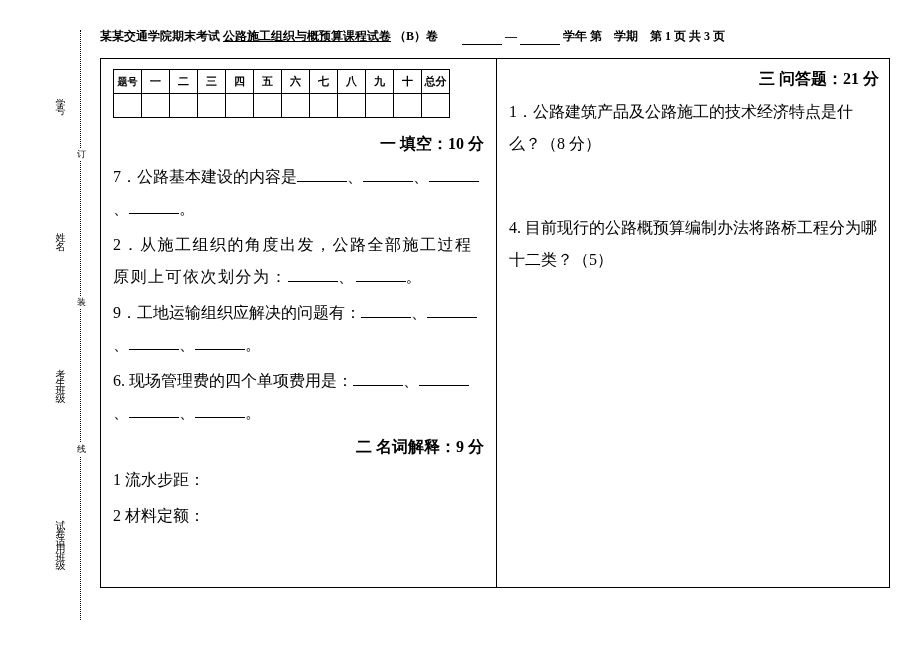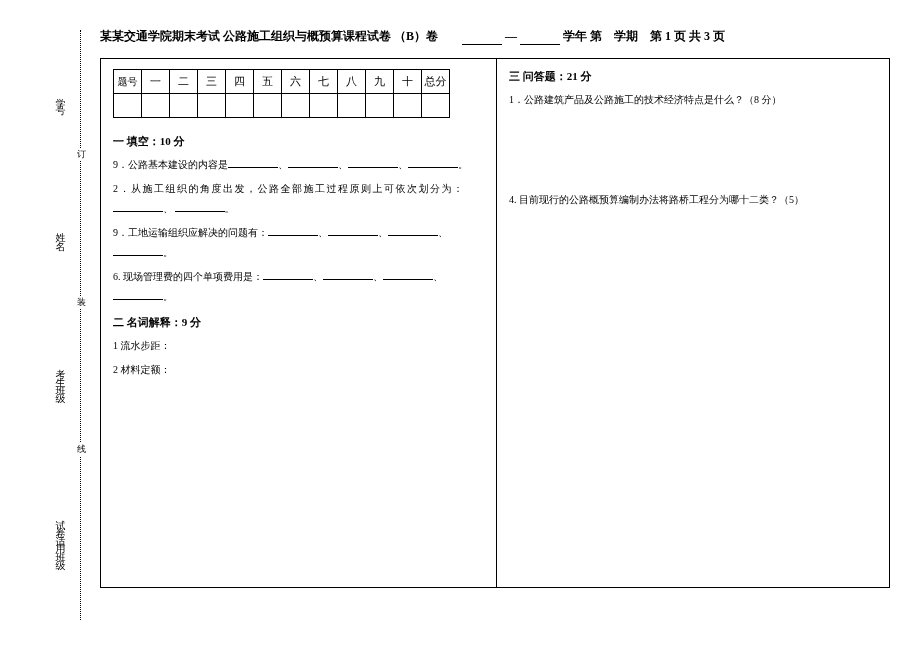--- a/index.html
+++ b/index.html
@@ -60,7 +60,7 @@
       font-weight: bold;
       white-space: nowrap;
     }
-    .title-row .course { }
+    .title-row .course { text-decoration: underline; }
     .blank-line {
       display: inline-block;
       border-bottom: 1px solid #000;

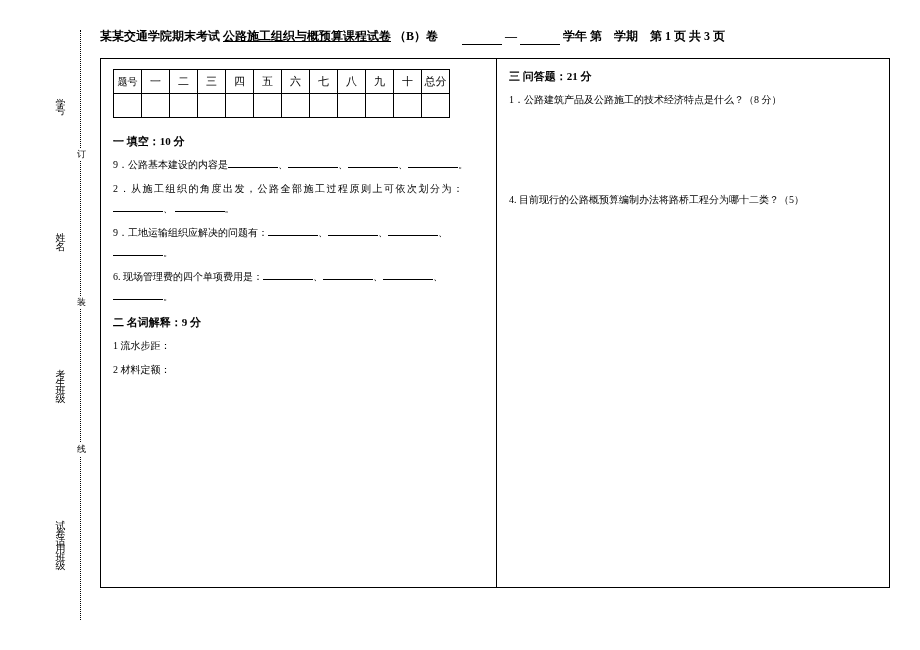--- a/index.html
+++ b/index.html
@@ -103,7 +103,7 @@
       height: 24px;
       text-align: center;
       font-size: 11px;
-      font-weight: normal;
+      font-weight: bold;
     }
     .score-table .hdr-cell { width: 22px; font-size: 10px; line-height: 1.1; }
     .section-title {

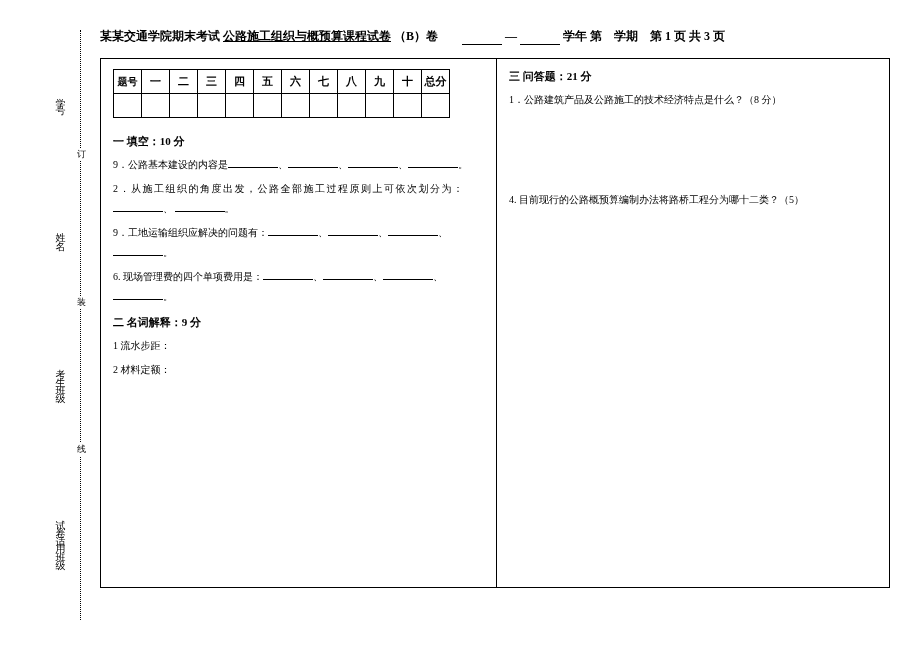--- a/index.html
+++ b/index.html
@@ -107,9 +107,10 @@
     }
     .score-table .hdr-cell { width: 22px; font-size: 10px; line-height: 1.1; }
     .section-title {
-      font-size: 11px;
+      font-size: 16px;
       font-weight: bold;
       margin: 8px 0 6px;
+      text-align: right;
     }
     .q {
       font-size: 10px;

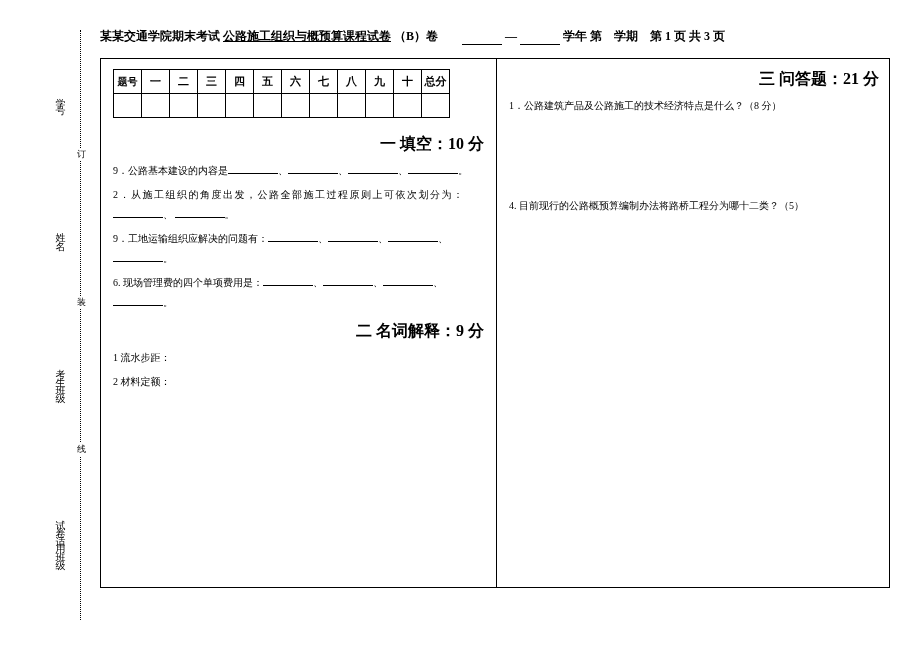--- a/index.html
+++ b/index.html
@@ -113,7 +113,7 @@
       text-align: right;
     }
     .q {
-      font-size: 10px;
+      font-size: 16px;
       line-height: 2.0;
       margin-bottom: 4px;
     }

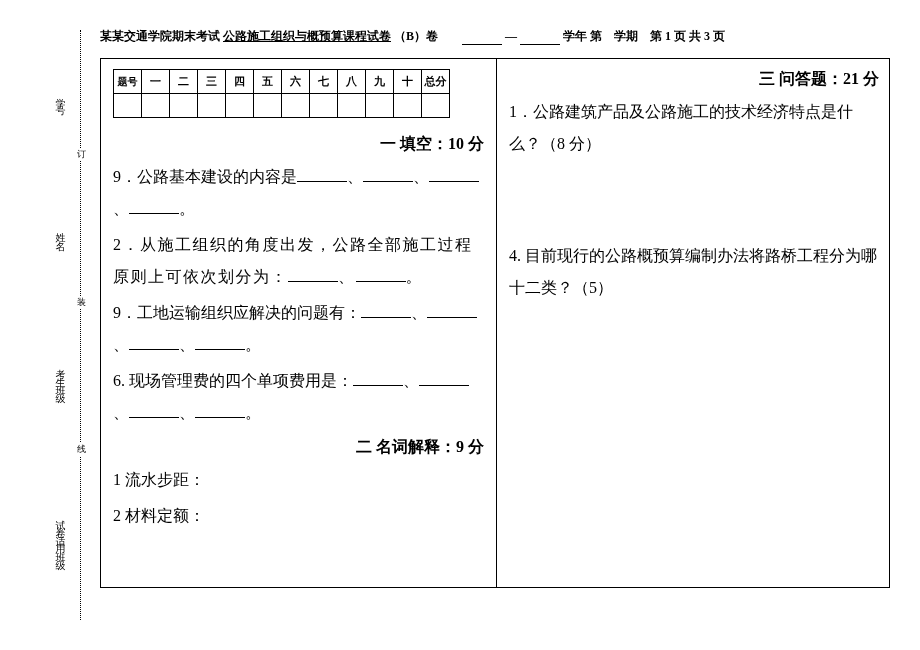--- a/index.html
+++ b/index.html
@@ -202,7 +202,7 @@
     <div class="section-title">一 填空：10 分</div>
 
     <div class="q">
-      <span>9．公路基本建设的内容是</span><span class="fill"></span><span>、</span><span class="fill"></span><span>、</span><span class="fill"></span><span>、</span><span class="fill"></span><span>。</span>
+      <span>7．公路基本建设的内容是</span><span class="fill"></span><span>、</span><span class="fill"></span><span>、</span><span class="fill"></span><span>、</span><span class="fill"></span><span>。</span>
     </div>
 
     <div class="q q2-wide">

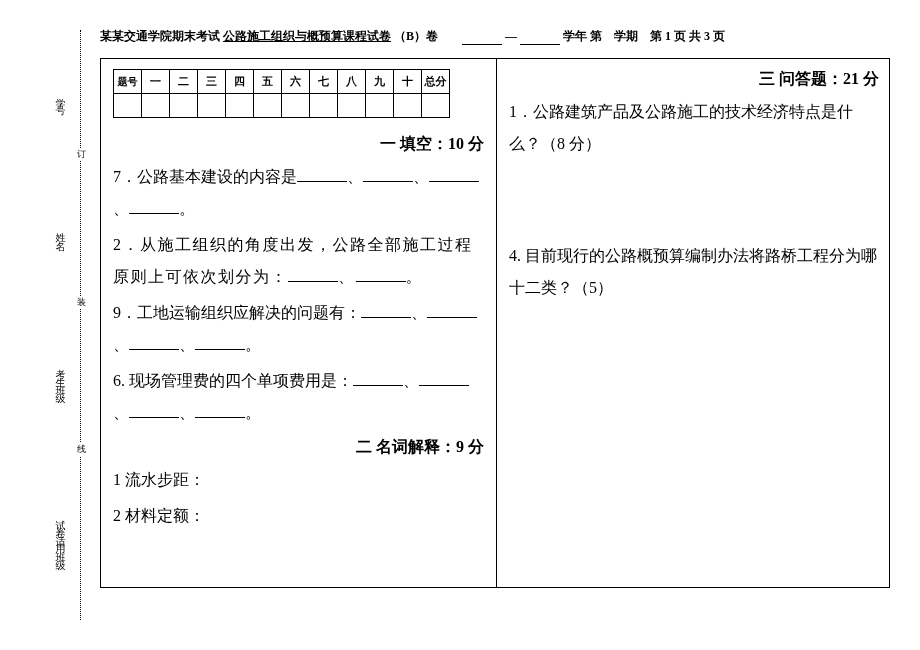--- a/index.html
+++ b/index.html
@@ -229,7 +229,7 @@
   <div class="col-right">
     <div class="section-title" style="margin-top:0">三 问答题：21 分</div>
     <div class="q">1．公路建筑产品及公路施工的技术经济特点是什么？（8 分）</div>
-    <div class="q" style="margin-top:80px">4. 目前现行的公路概预算编制办法将路桥工程分为哪十二类？（5）</div>
+    <div class="q" style="margin-top:52px">4. 目前现行的公路概预算编制办法将路桥工程分为哪十二类？（5）</div>
   </div>
 
 </div>

